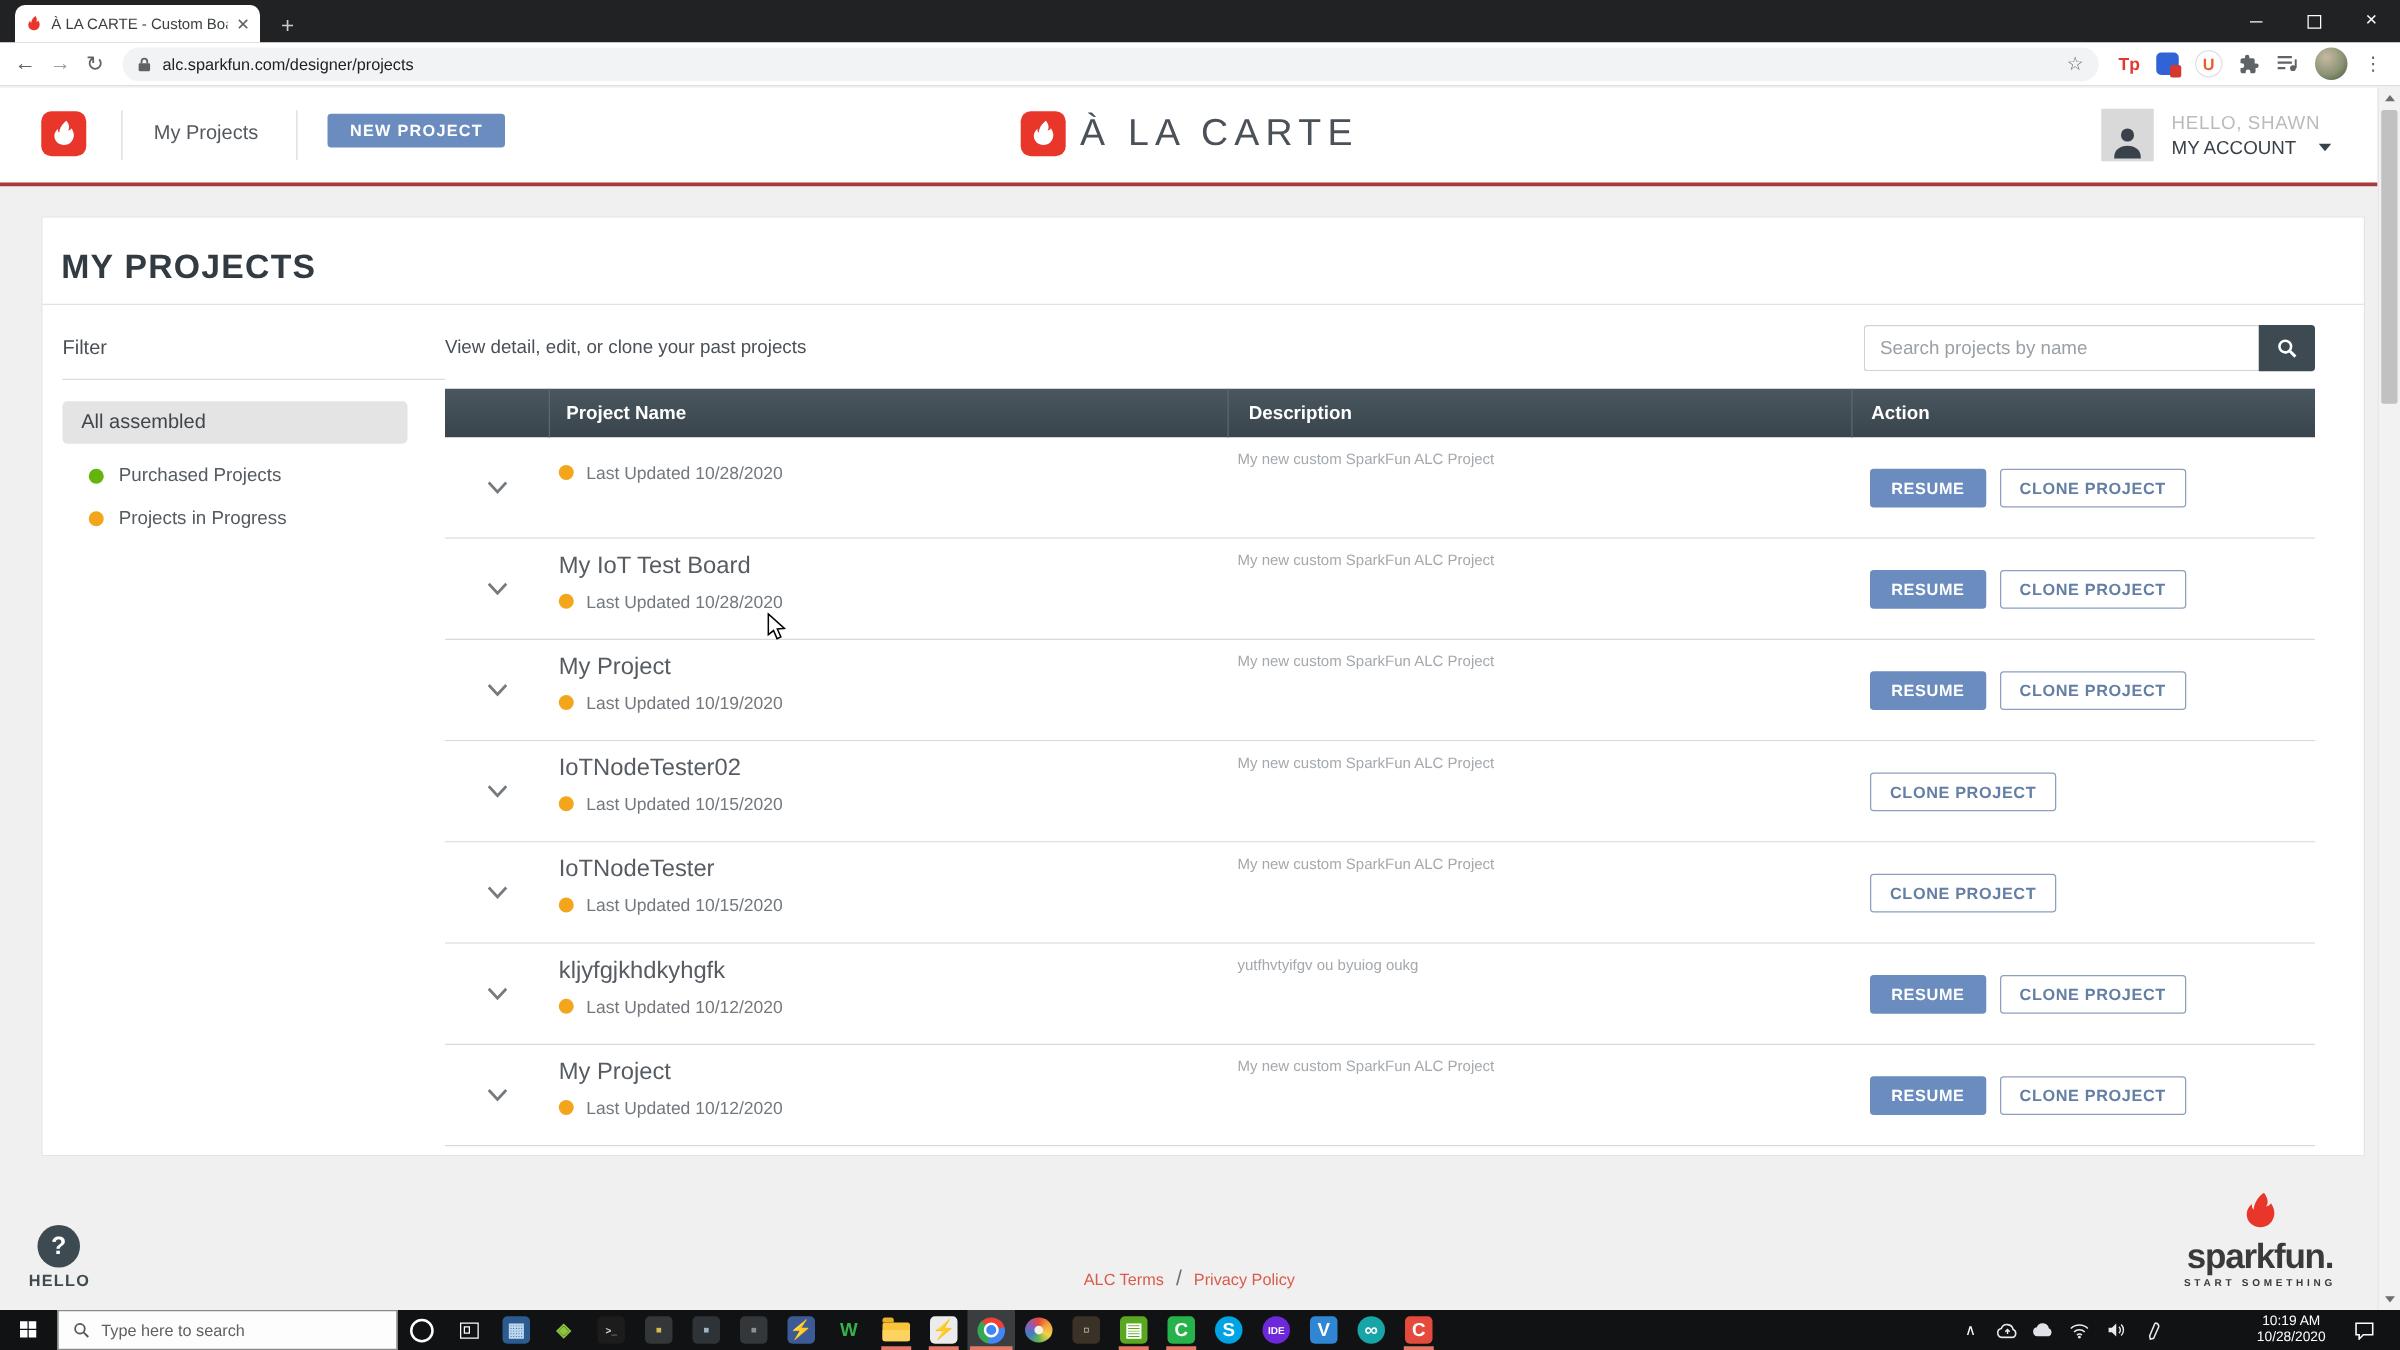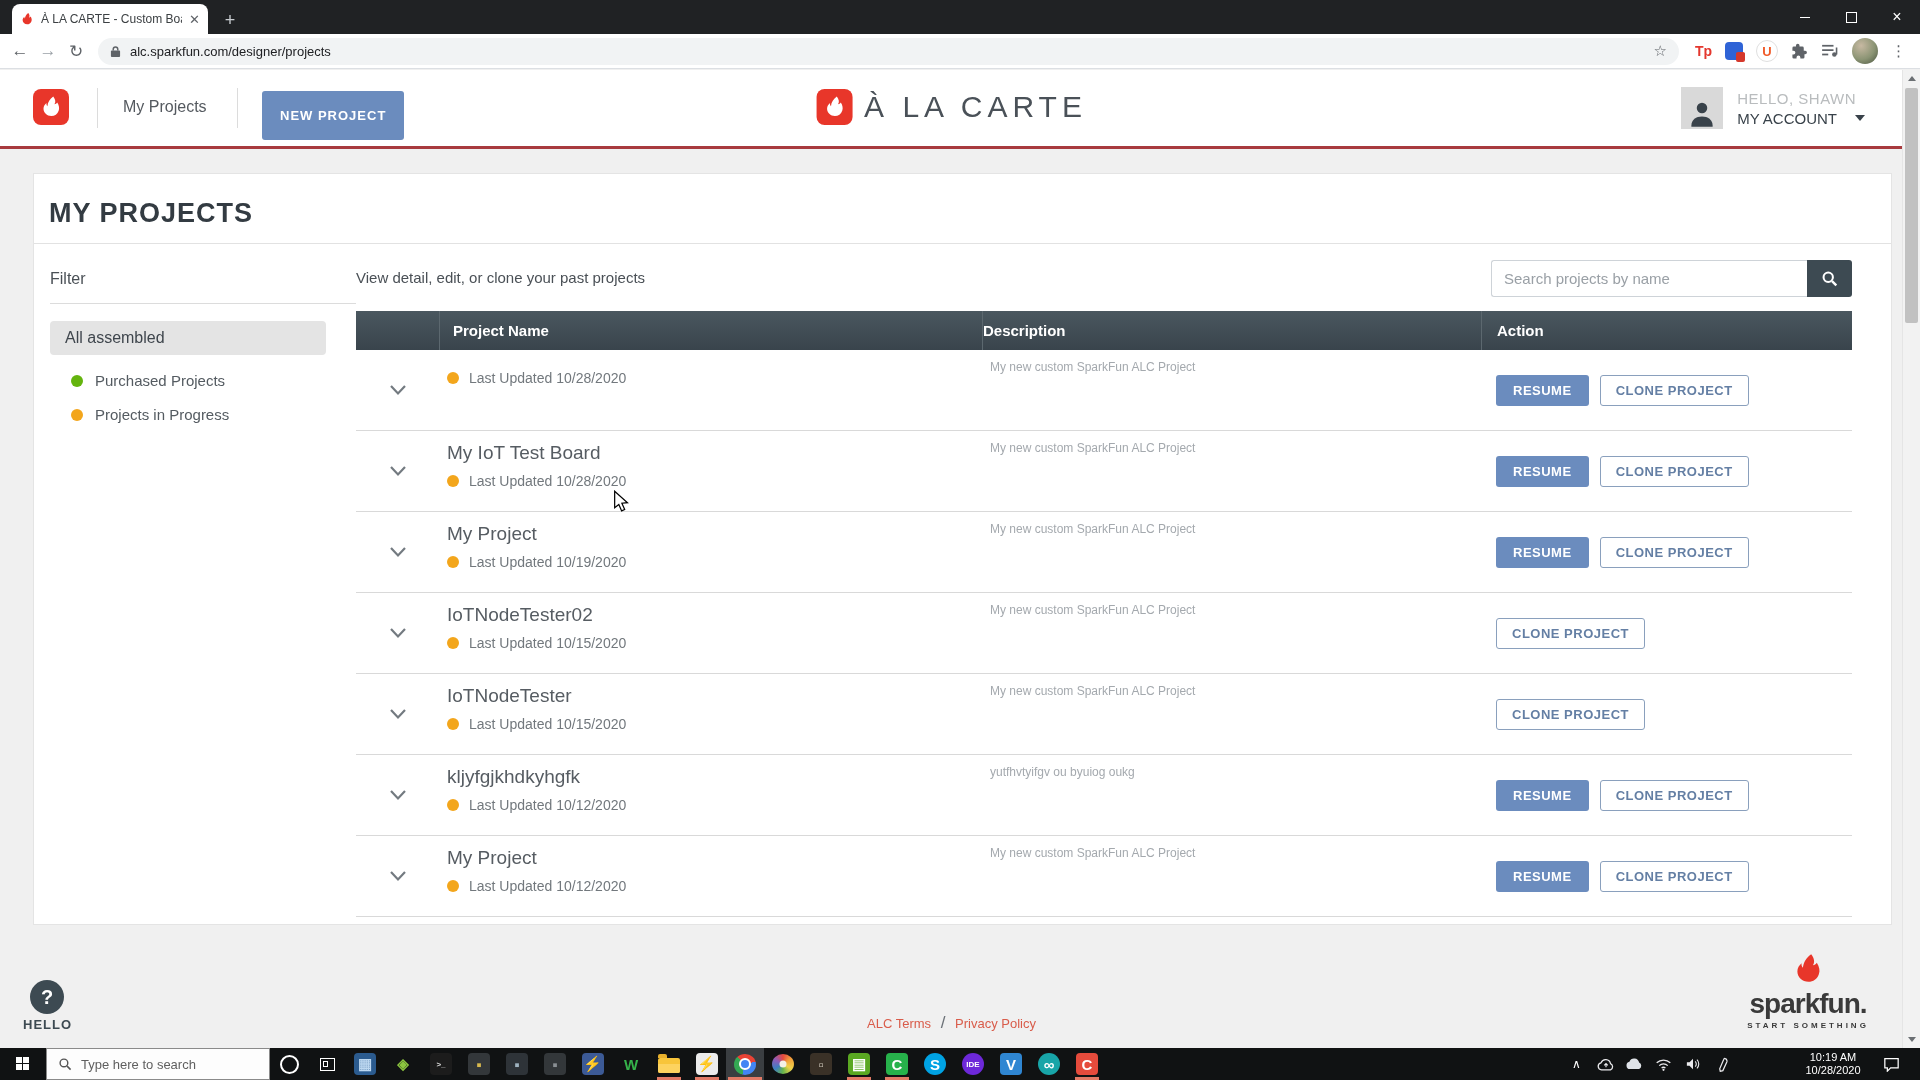--- a/index.html
+++ b/index.html
@@ -51,7 +51,7 @@
   .hdr-sep{position:absolute;top:18px;width:1px;height:40px;background:#dcdcdc}
   .hdr-sep.s1{left:97px}.hdr-sep.s2{left:237px}
   .hdr-nav{position:absolute;left:123px;top:28px;font-size:16px;color:#54595f}
-  .btn-new-project{position:absolute;left:262px;top:21px;height:49px;padding:0 18px;background:#6b8cbe;
+  .btn-new-project{position:absolute;left:262px;top:21px;height:27px;padding:0 18px;background:#6b8cbe;
        color:#fff;border:0;border-radius:3px;font-size:13px;font-weight:bold;letter-spacing:1px;
        font-family:"Liberation Sans",sans-serif}
   .brand{position:absolute;left:50%;transform:translateX(-50%);top:19px;display:flex;align-items:center;gap:12px}

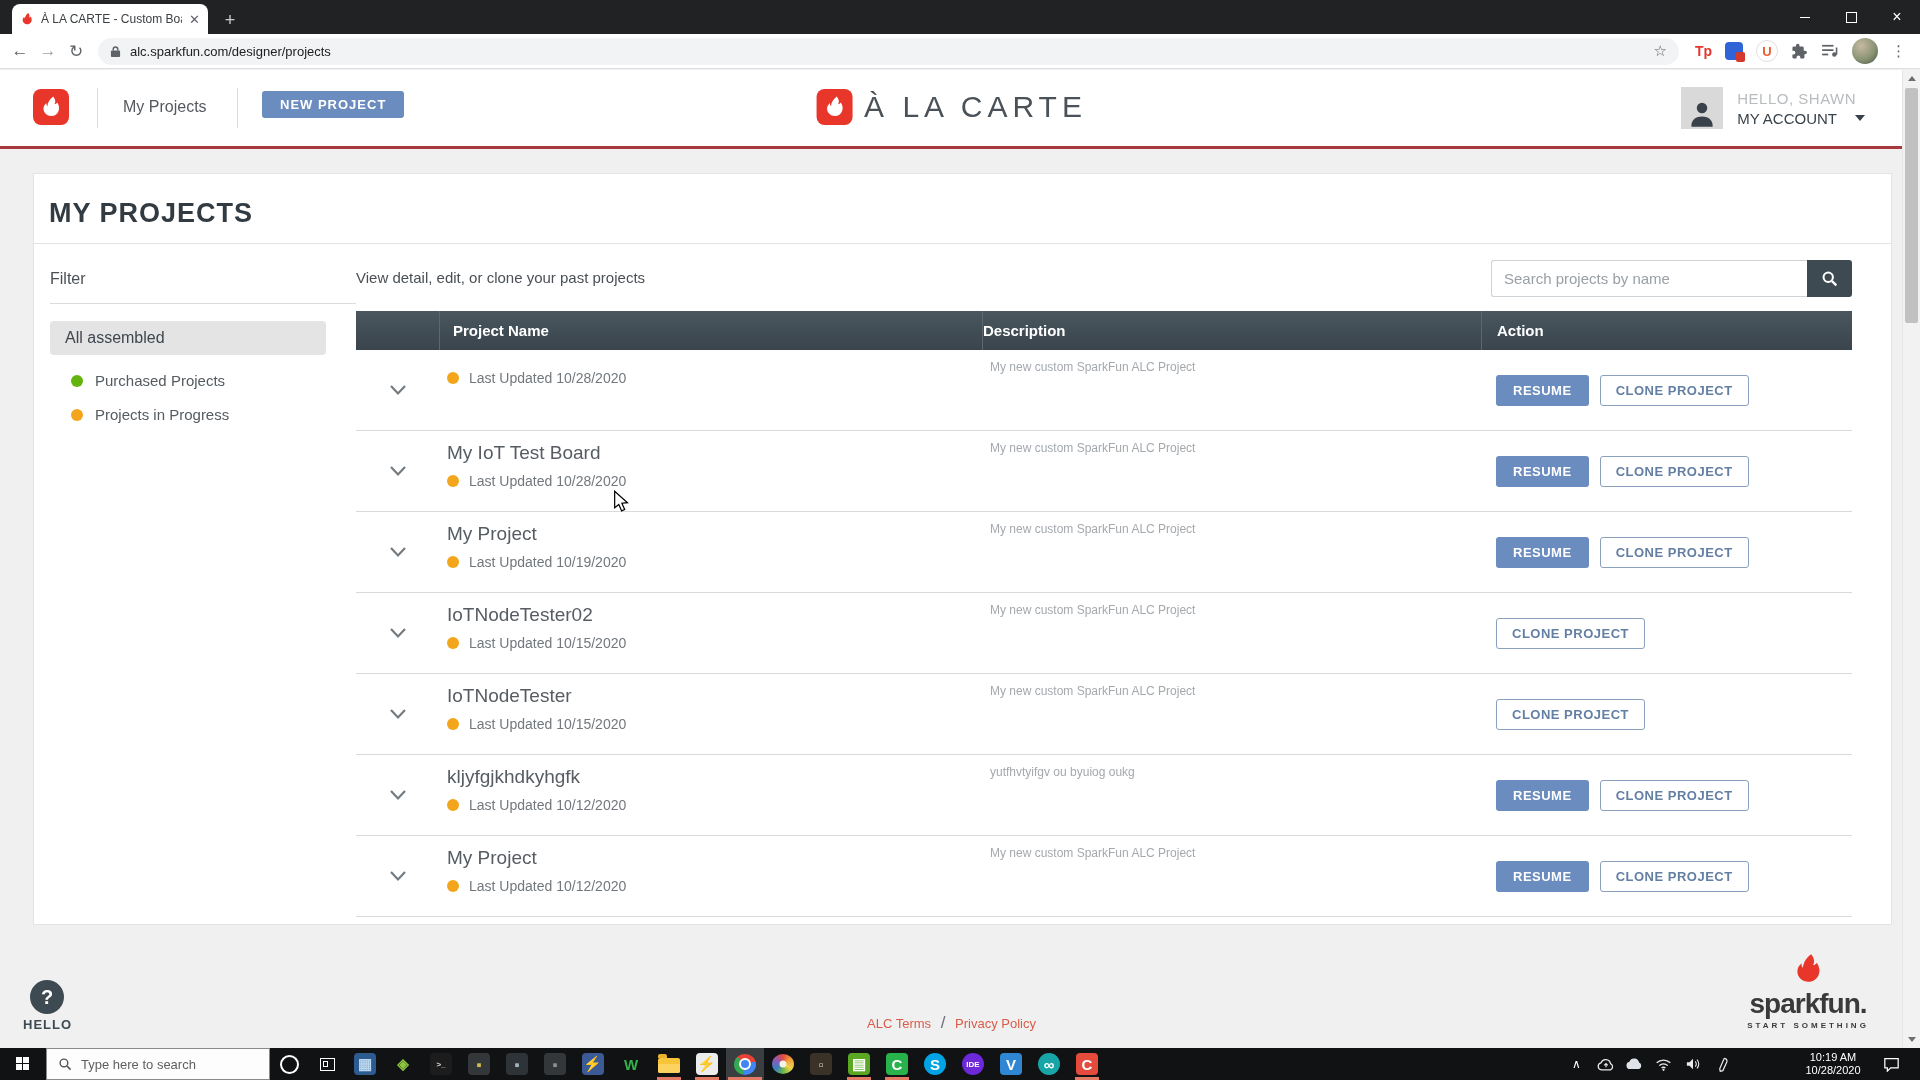--- a/index.html
+++ b/index.html
@@ -90,7 +90,7 @@
        background:linear-gradient(#4a575f,#39444c);color:#fff;font-size:15px;font-weight:bold}
   .th{height:100%;display:flex;align-items:center;border-left:1px solid #5c686f;padding-left:13px;box-sizing:border-box}
   .th.first{border-left:0}
-  .th.c3{padding-left:0}.th.c4{padding-left:15px}
+  .th.c3{padding-left:16px}.th.c4{padding-left:15px}
   .trow{display:grid;grid-template-columns:83px 543px 499px 1fr;height:80px;border-bottom:1px solid #d9d9d9;background:#fff}
   .cell-chev{display:flex;align-items:center;justify-content:center}
   .cell-name{padding:11px 0 0 8px}

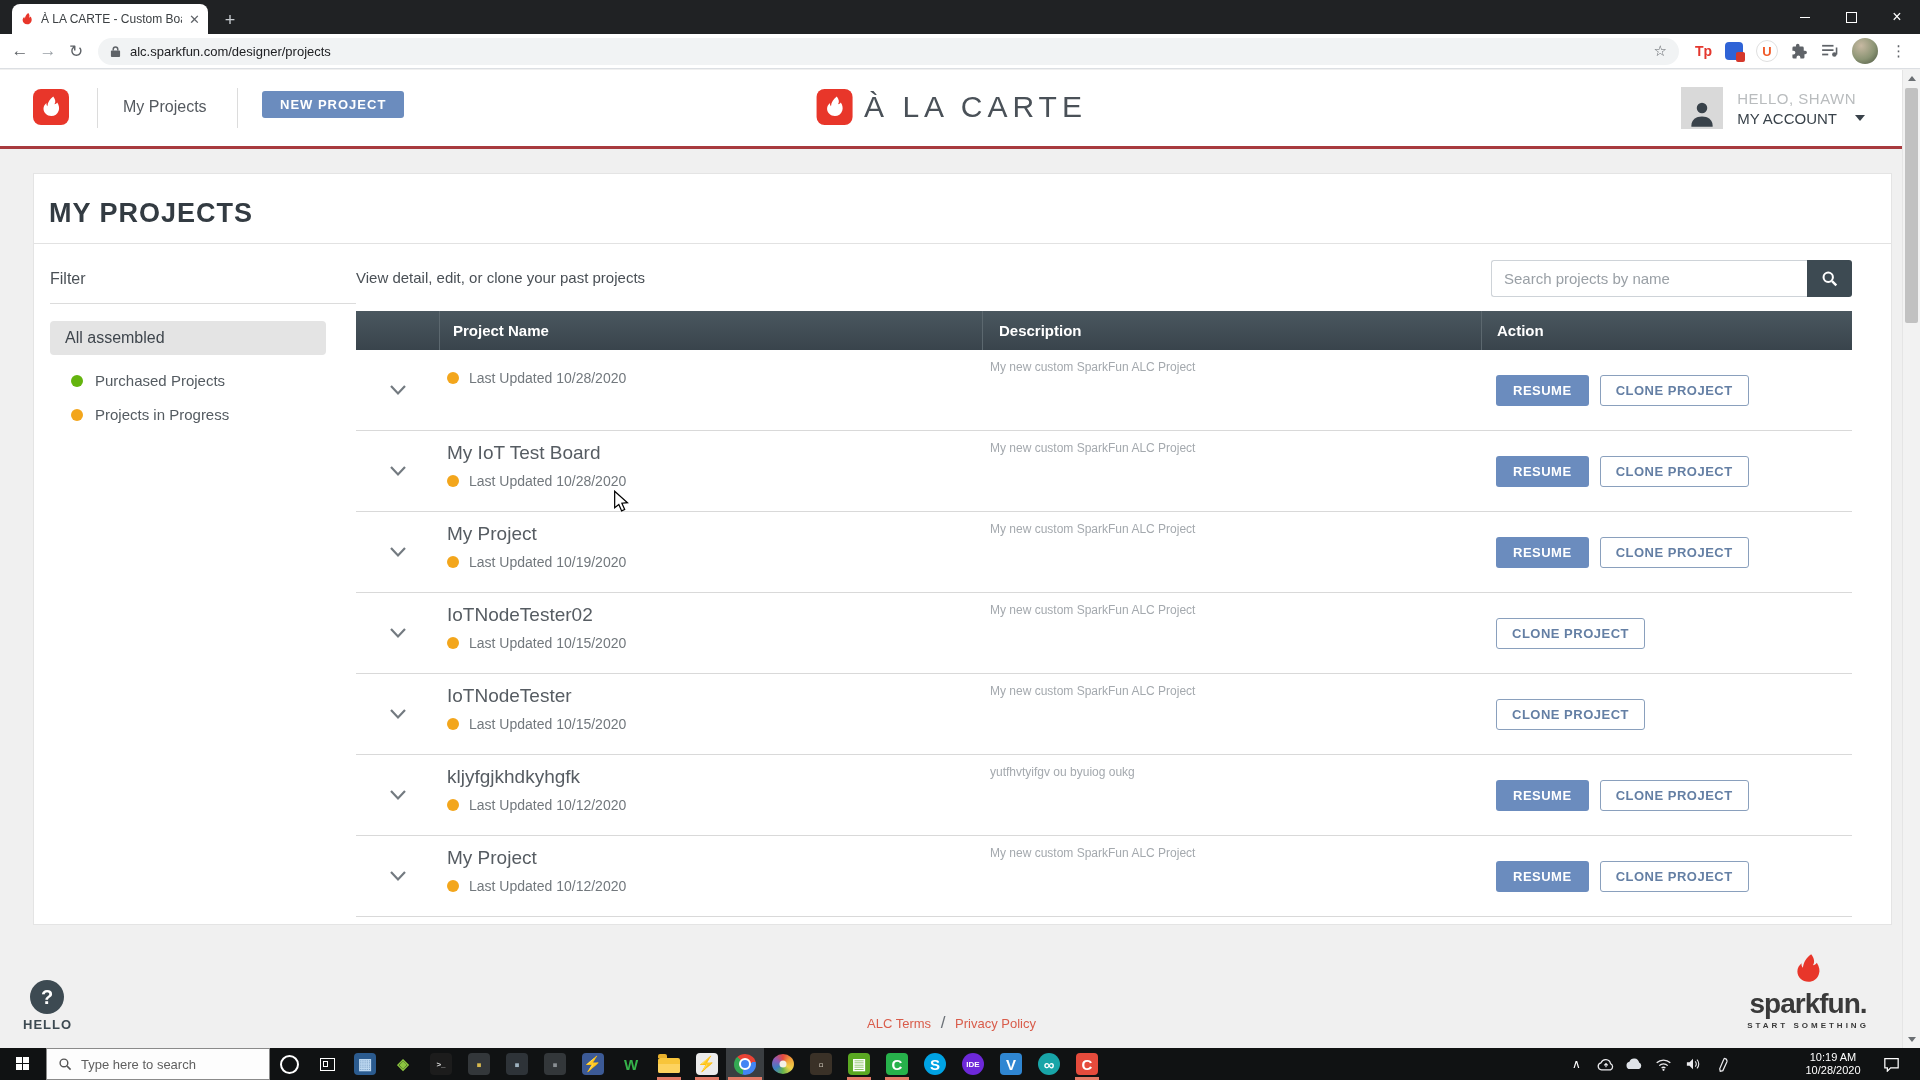--- a/index.html
+++ b/index.html
@@ -121,7 +121,7 @@
   .start{width:46px;height:100%;display:flex;align-items:center;justify-content:center}
   .winlogo{width:14px;height:14px;display:grid;grid-template-columns:6px 6px;grid-template-rows:6px 6px;gap:1px}
   .winlogo span{background:#fff}
-  .tb-search{width:224px;height:32px;background:#fdfdfd;border:1px solid #8a8a8a;box-sizing:border-box;
+  .tb-search{width:272px;height:32px;background:#fdfdfd;border:1px solid #8a8a8a;box-sizing:border-box;
        display:flex;align-items:center;gap:9px;padding:0 11px;font-size:13px;color:#5f5f5f}
   .tb-btn{width:38px;height:100%;display:flex;align-items:center;justify-content:center;position:relative}
   .tb-btn.open::after{content:"";position:absolute;bottom:0;left:7px;right:7px;height:3px;background:#e27a66}

